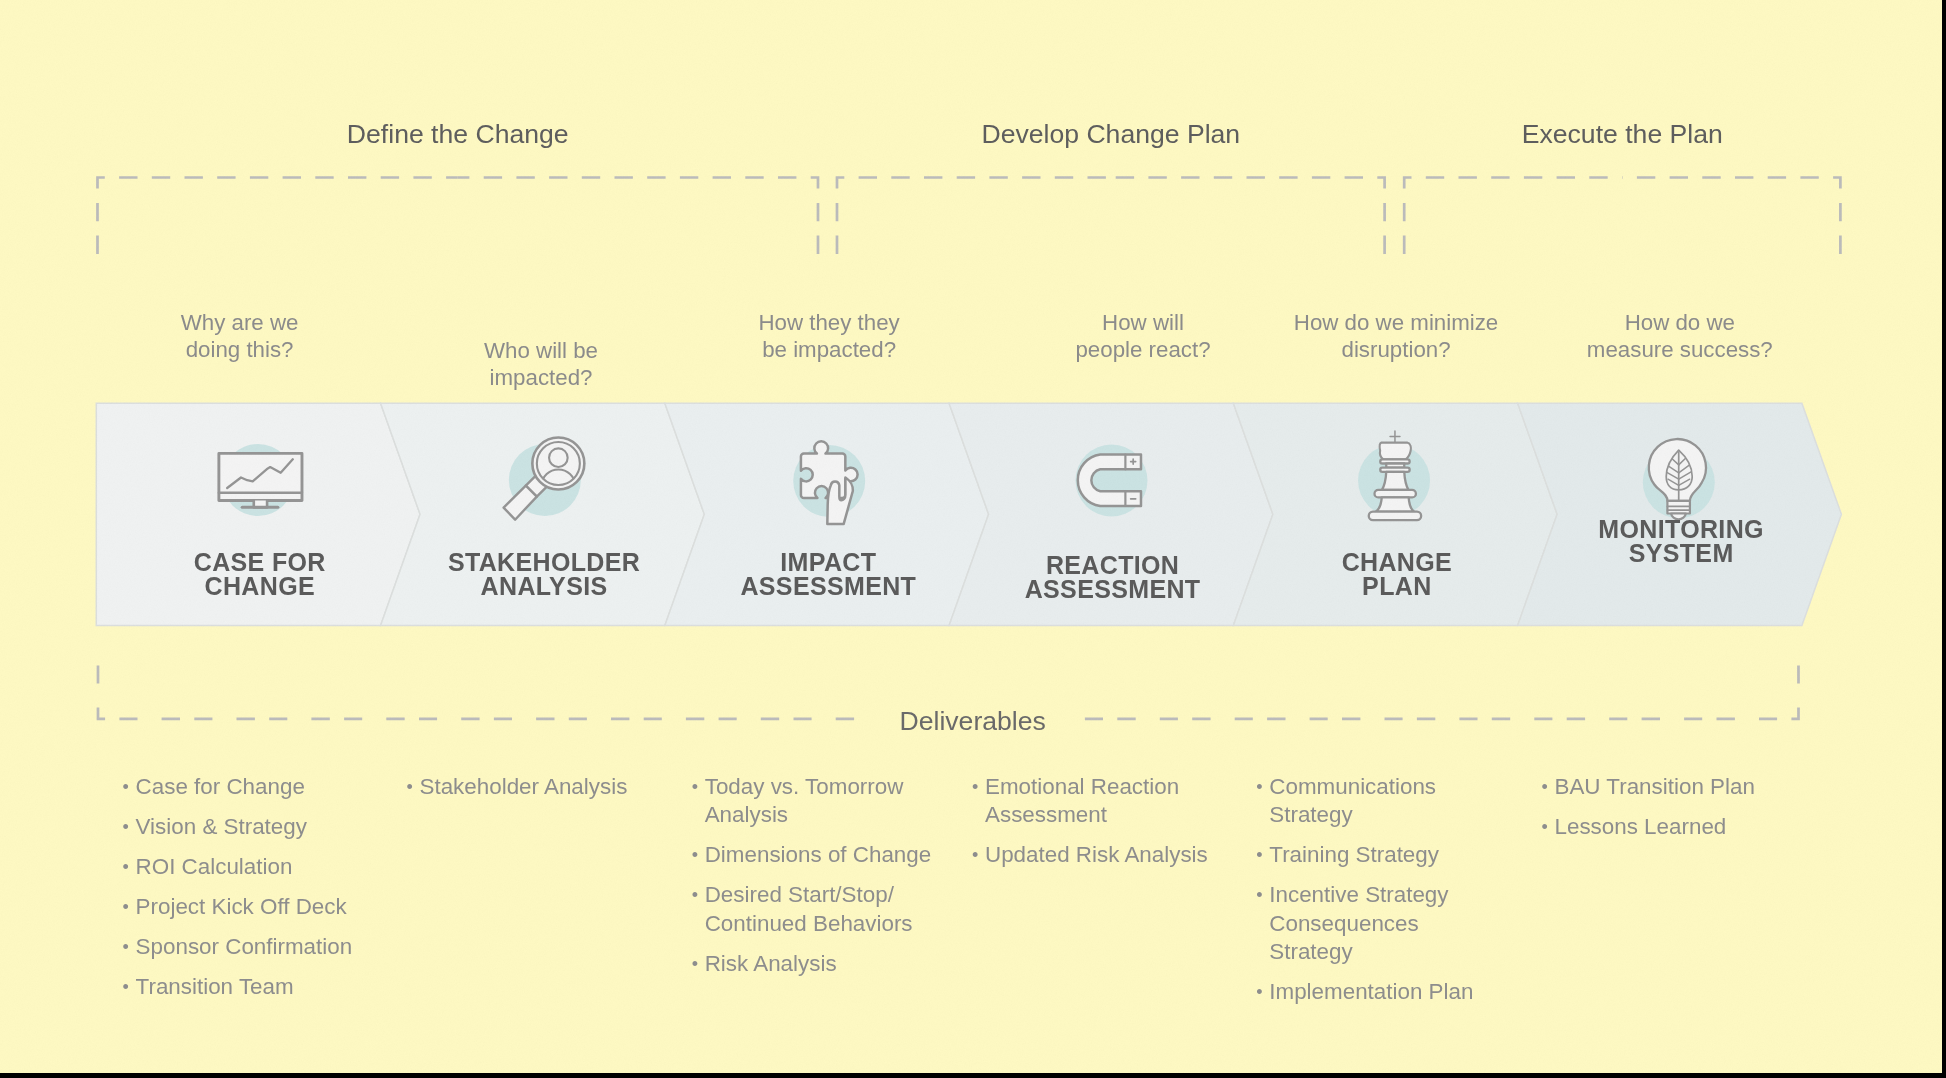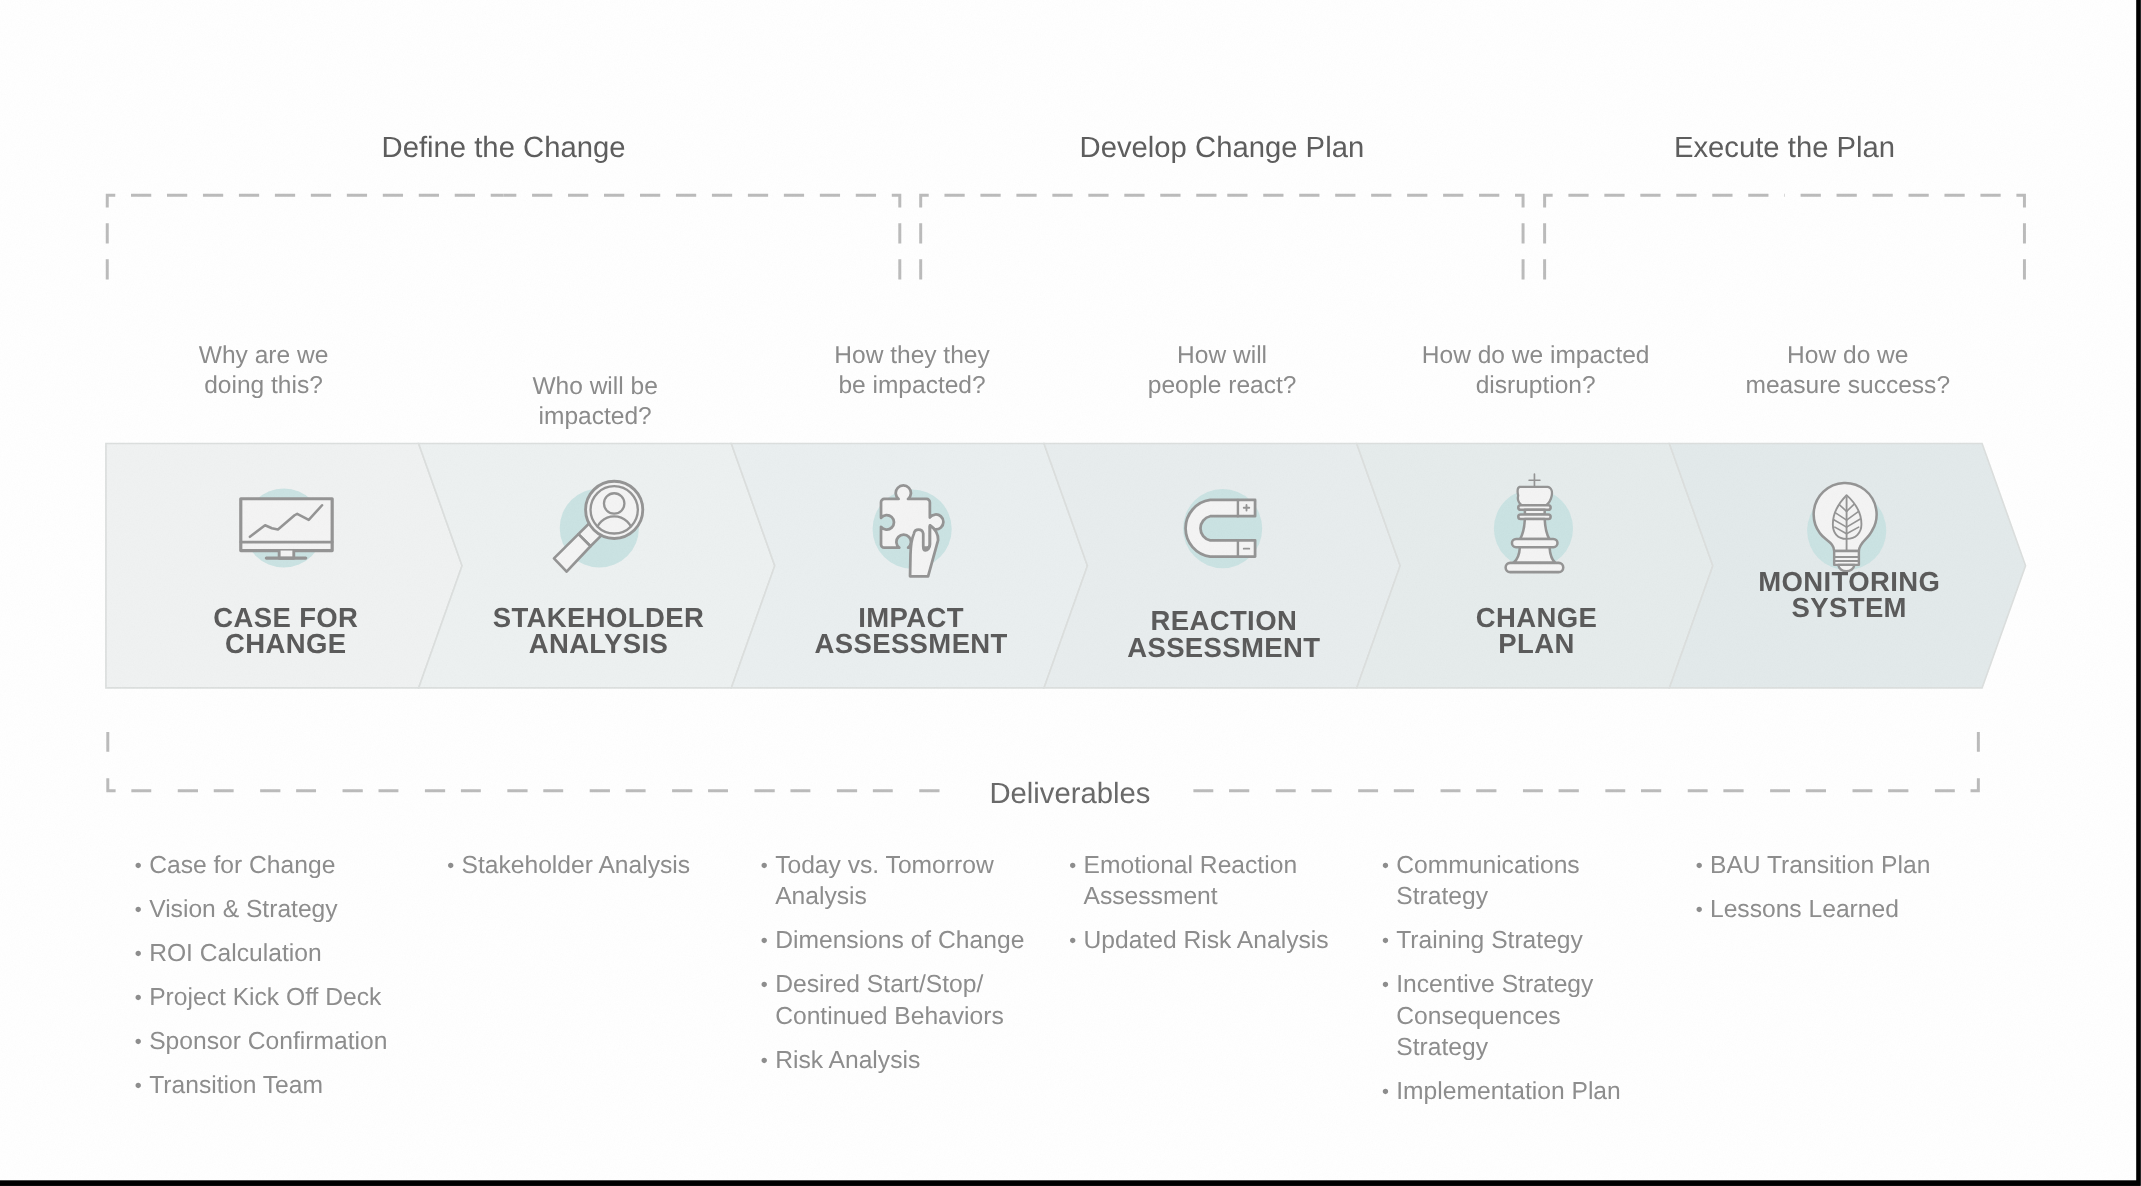--- a/index.html
+++ b/index.html
@@ -8,7 +8,7 @@
   #stage {
     position: absolute; left: 0; top: 0;
     width: 1942px; height: 1073px;
-    background: #ffffff;
+    background: #fef9c3;
     overflow: hidden;
   }
   .phase-title {

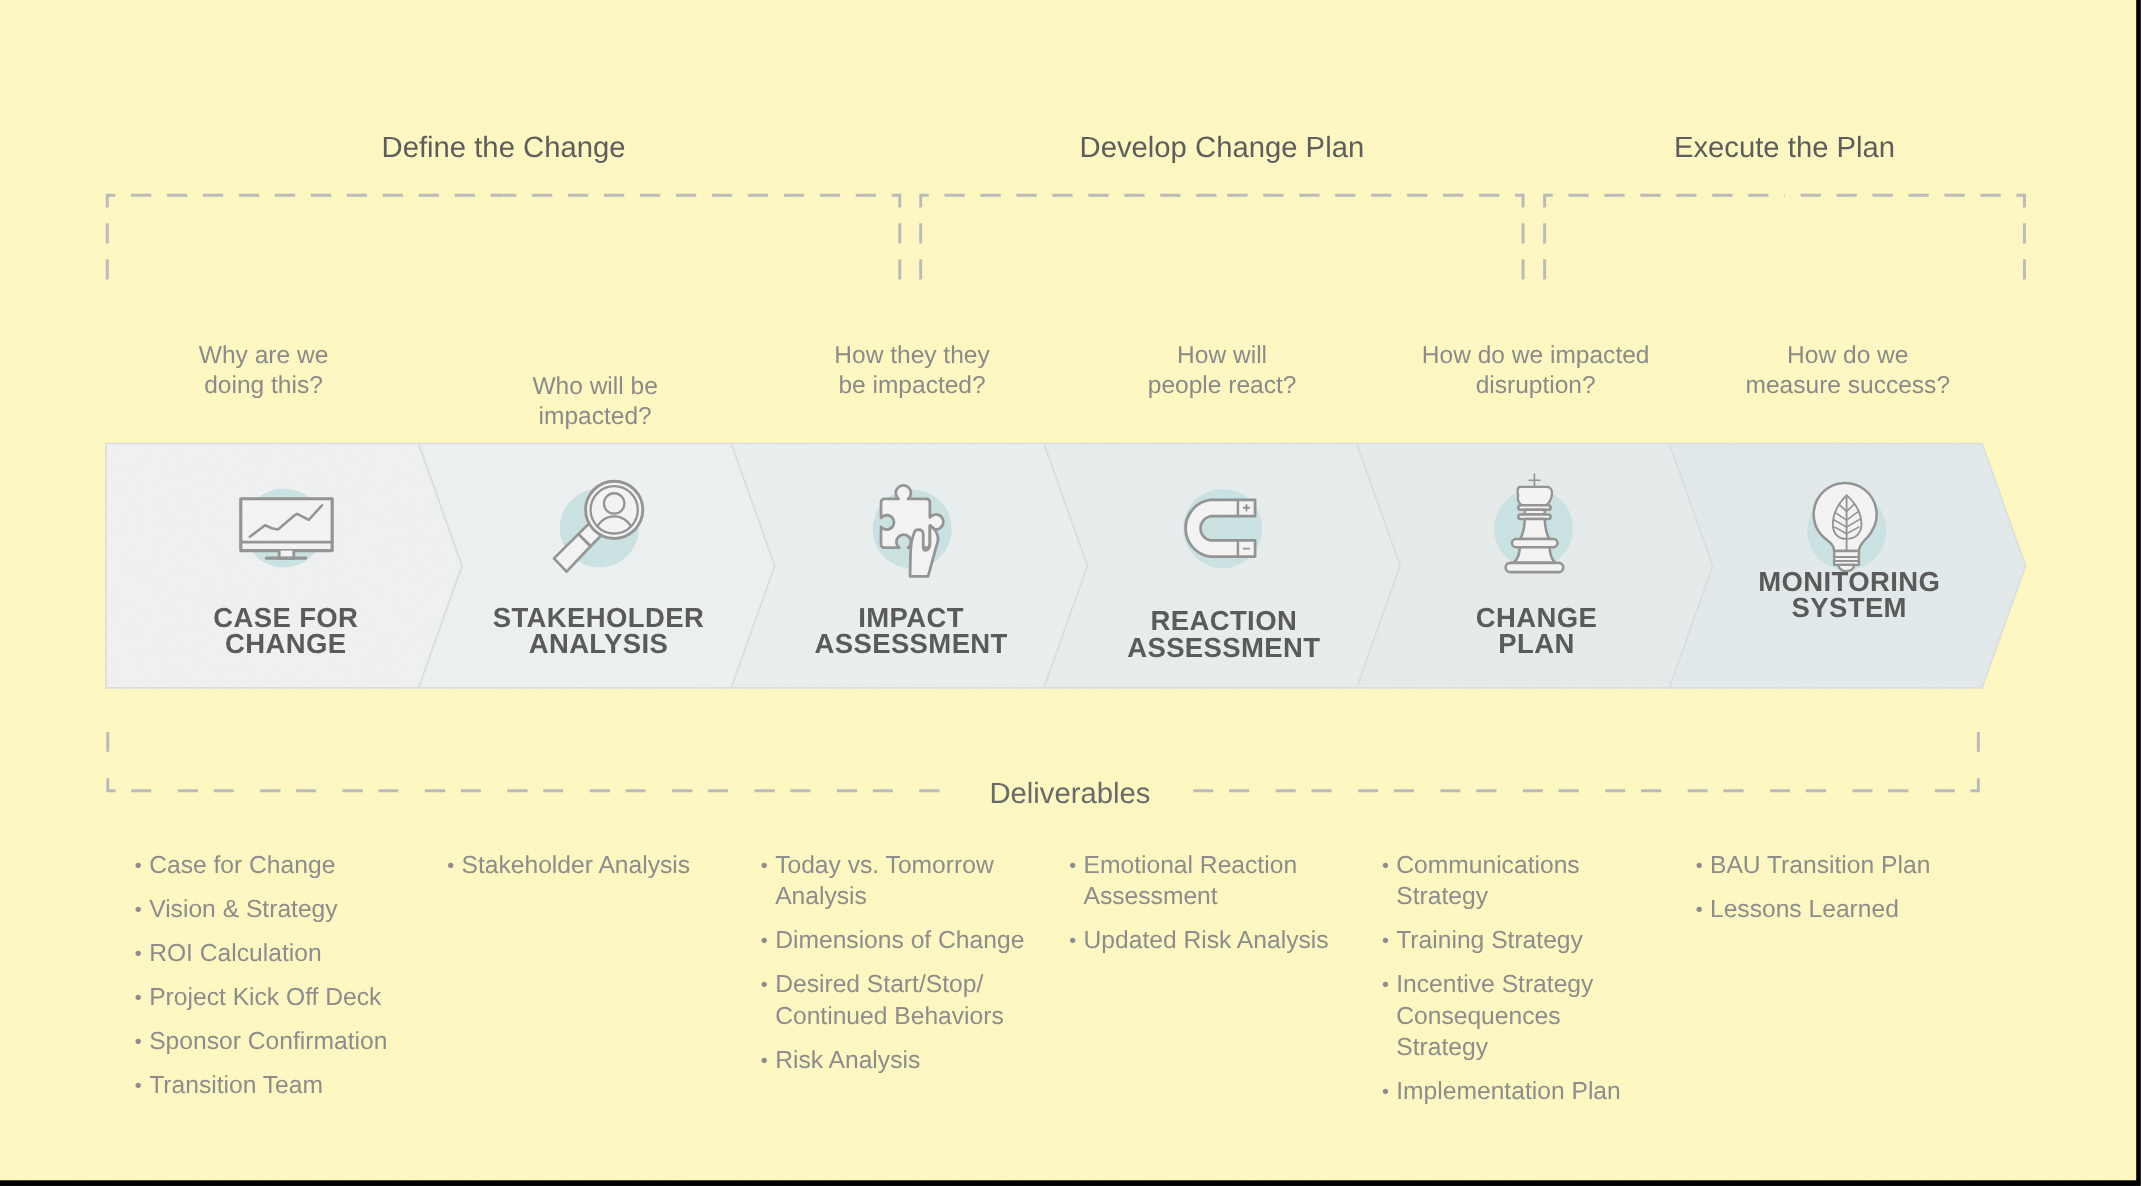--- a/index.html
+++ b/index.html
@@ -138,7 +138,7 @@
 impacted?</div>
       <div class="question" style="left:629.1166666666667px; top:308.5px; width:400px;">How they they
 be impacted?</div>
-      <div class="question" style="left:911px; top:308.5px; width:400px;">How will
+      <div class="question" style="left:943px; top:308.5px; width:400px;">How will
 people react?</div>
       <div class="question" style="left:1196.0500000000002px; top:308.5px; width:400px;">How do we impacted
 disruption?</div>

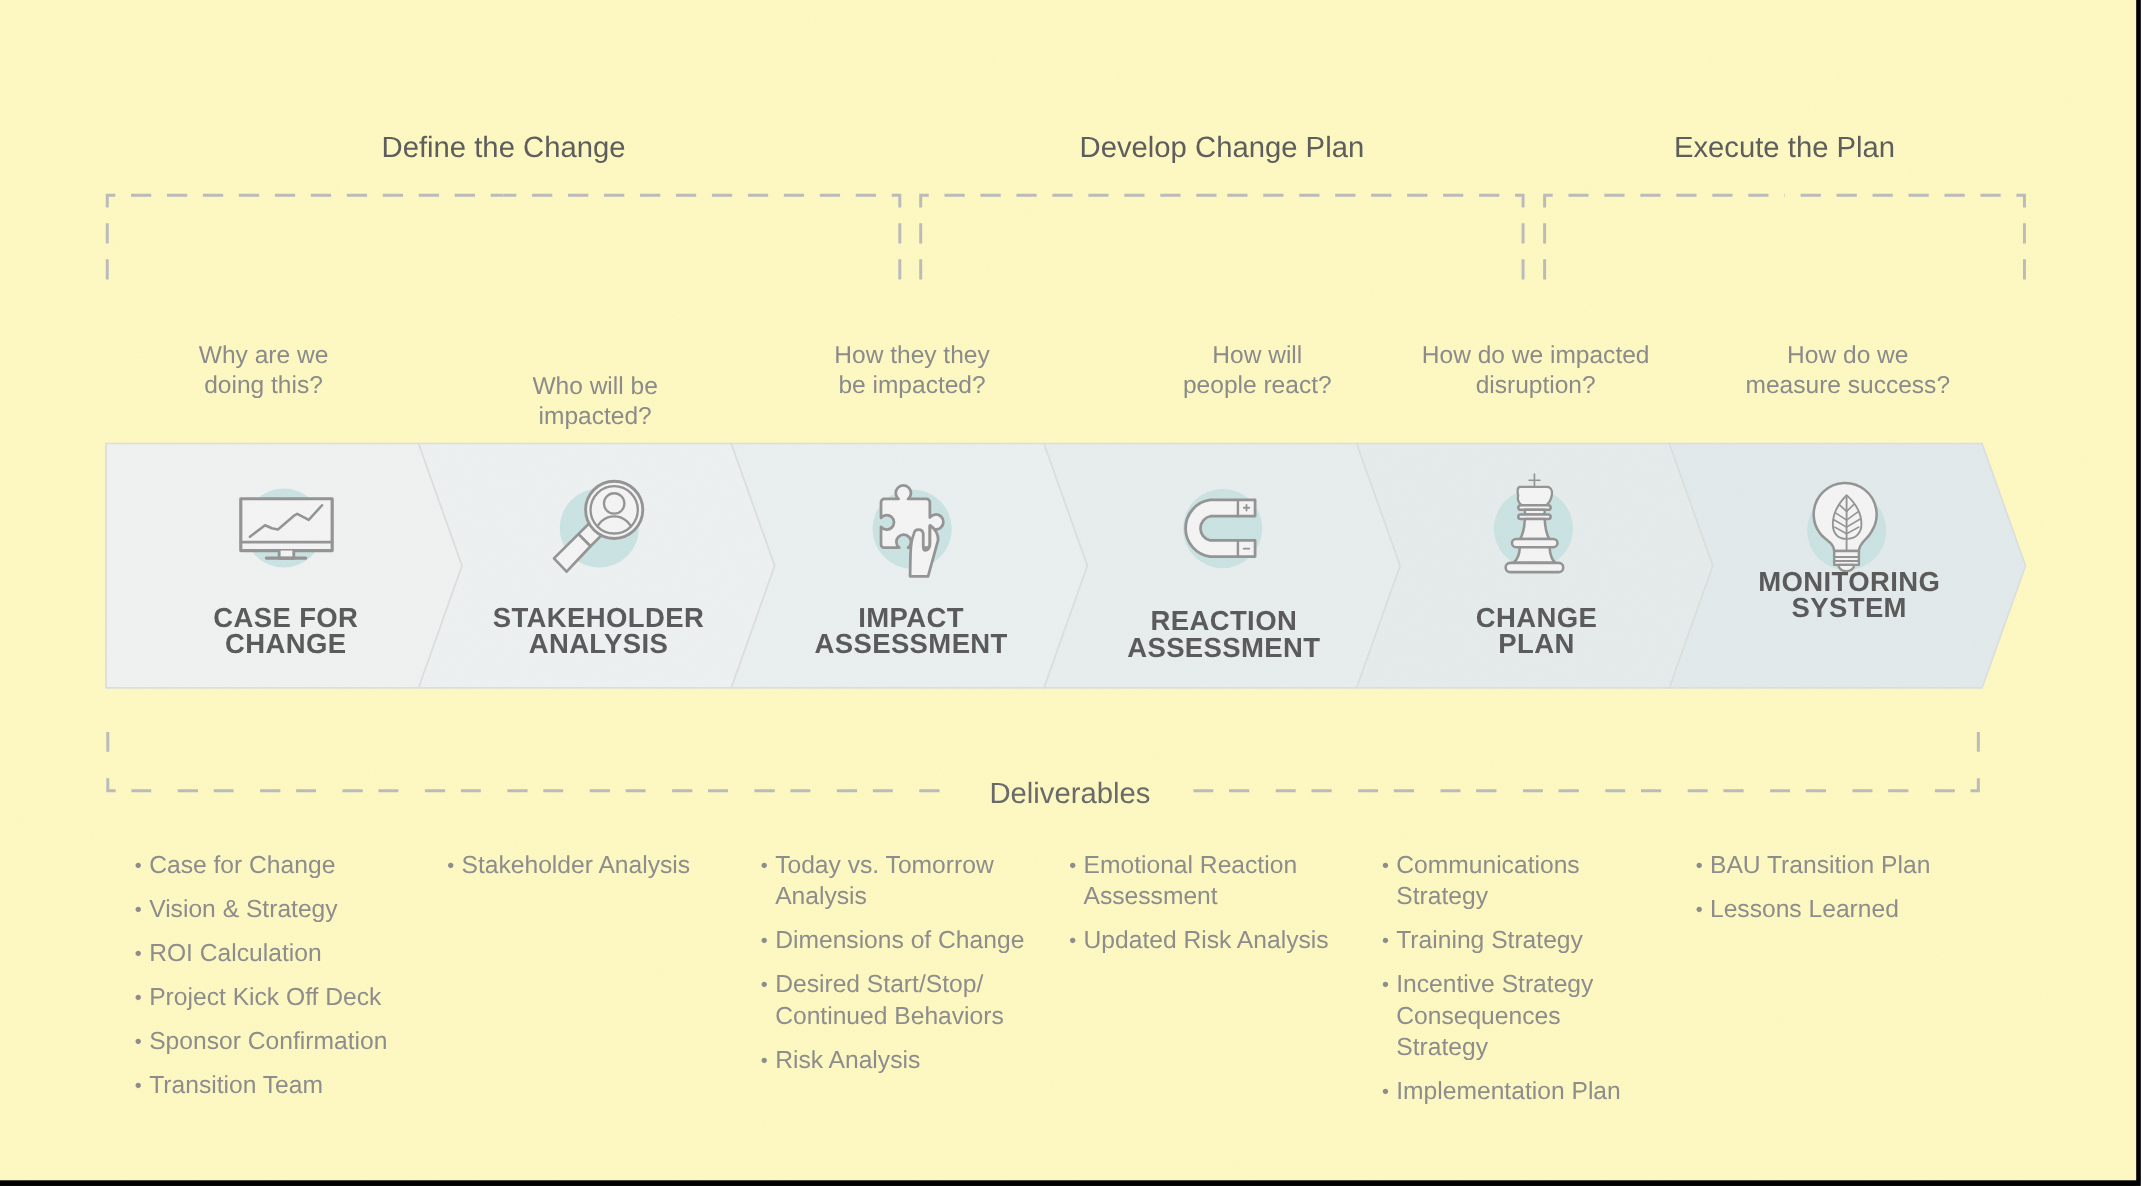--- a/index.html
+++ b/index.html
@@ -140,7 +140,7 @@
 be impacted?</div>
       <div class="question" style="left:943px; top:308.5px; width:400px;">How will
 people react?</div>
-      <div class="question" style="left:1196.0500000000002px; top:308.5px; width:400px;">How do we impacted
+      <div class="question" style="left:1196.0500000000002px; top:308.5px; width:400px;">How do we minimize
 disruption?</div>
       <div class="question" style="left:1479.8166666666668px; top:308.5px; width:400px;">How do we
 measure success?</div>

